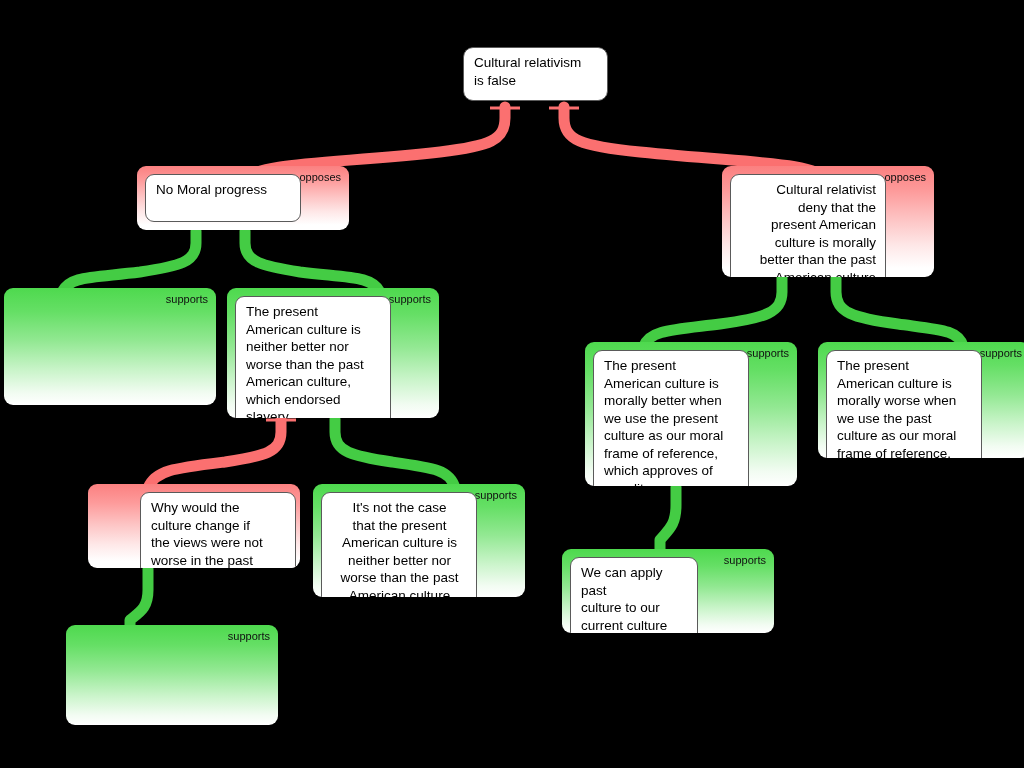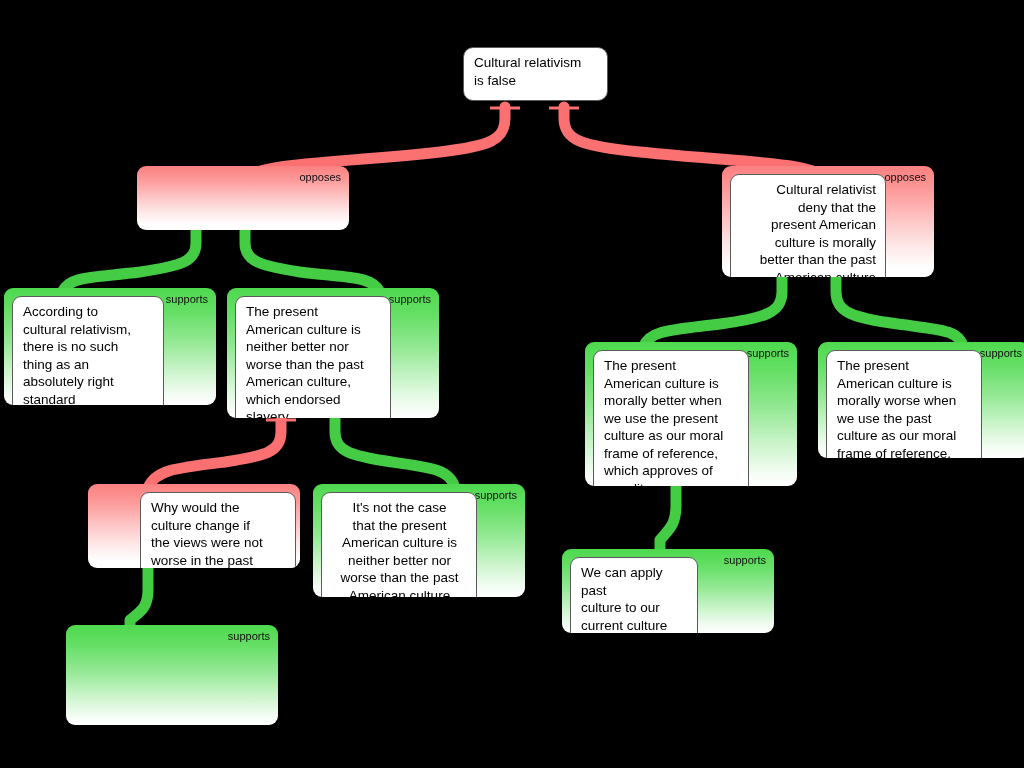--- a/index.html
+++ b/index.html
@@ -101,6 +101,7 @@
       </div>
       <div class="node opposes" style="left: 137px; top: 166px; width: 212px; height: 64px;">
         <div class="node-type">opposes</div>
+        <div class="card" style="width: 156px; min-height: 48px;">No Moral progress</div>
       </div>
       <div class="node opposes" style="left: 722px; top: 166px; width: 212px; height: 111px;">
         <div class="node-type">opposes</div>

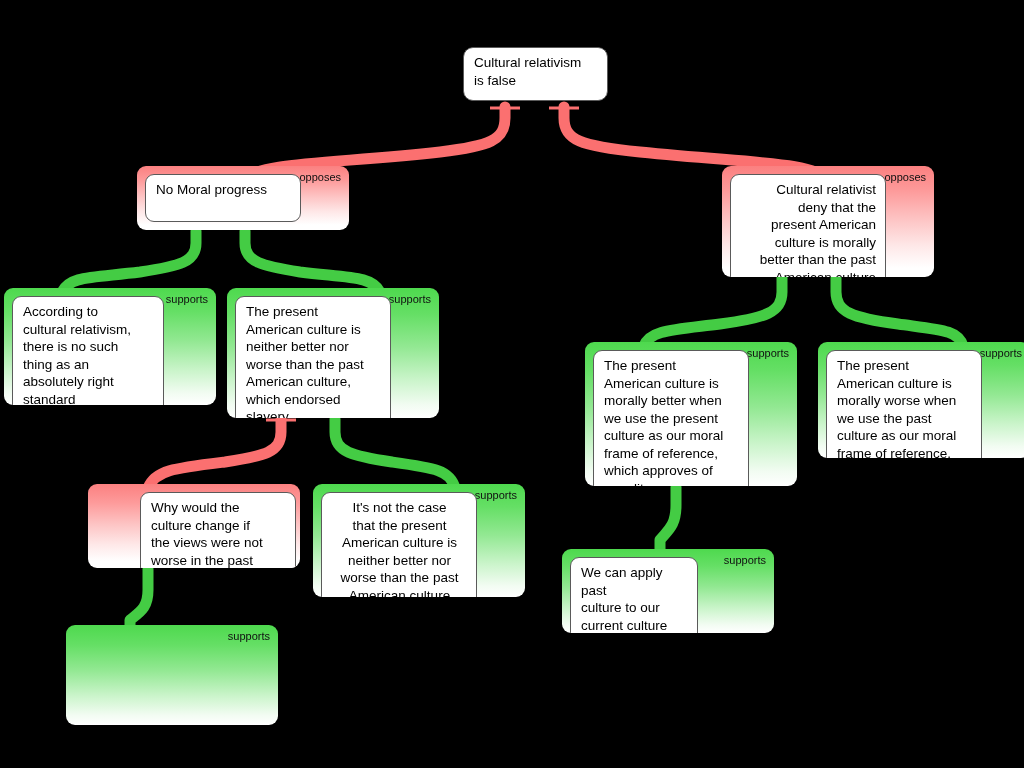--- a/index.html
+++ b/index.html
@@ -114,12 +114,6 @@
       </div>
       <div class="node supports" style="left: 4px; top: 288px; width: 212px; height: 117px;">
         <div class="node-type">supports</div>
-        <div class="card" style="width: 152px; min-height: 105px;">According to
-cultural relativism,
-there is no such
-thing as an
-absolutely right
-standard</div>
       </div>
       <div class="node supports" style="left: 227px; top: 288px; width: 212px; height: 130px;">
         <div class="node-type">supports</div>

